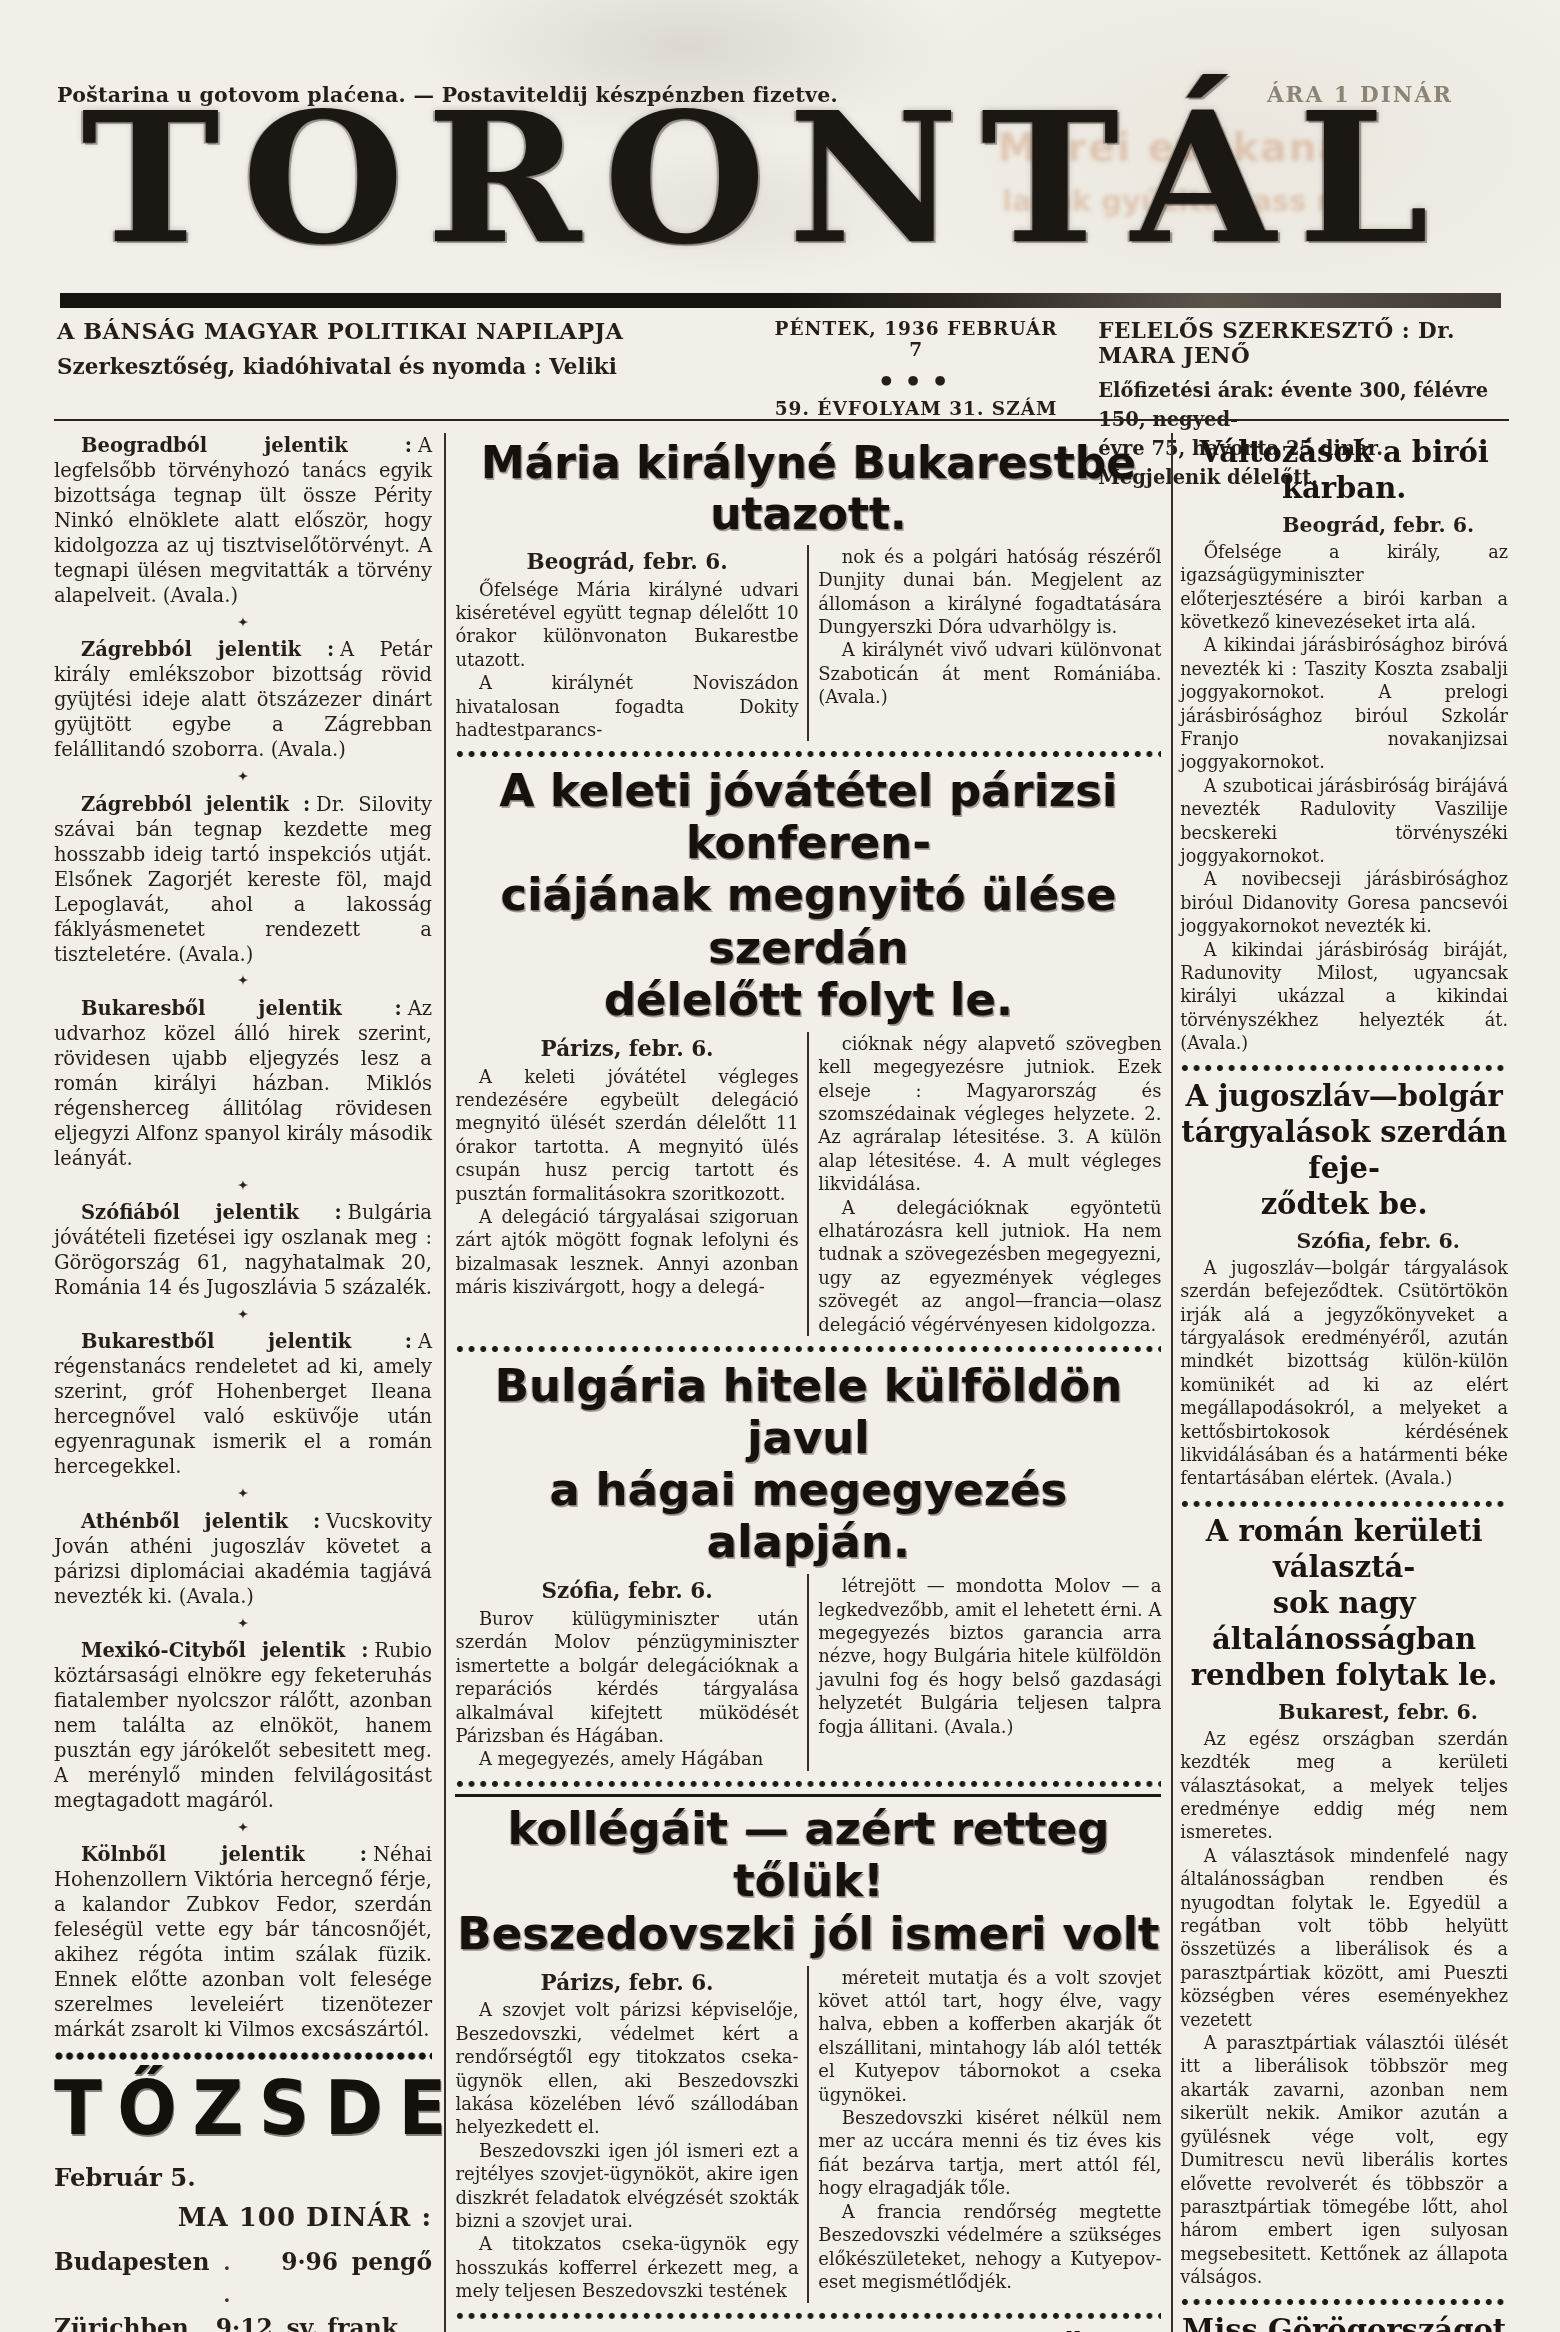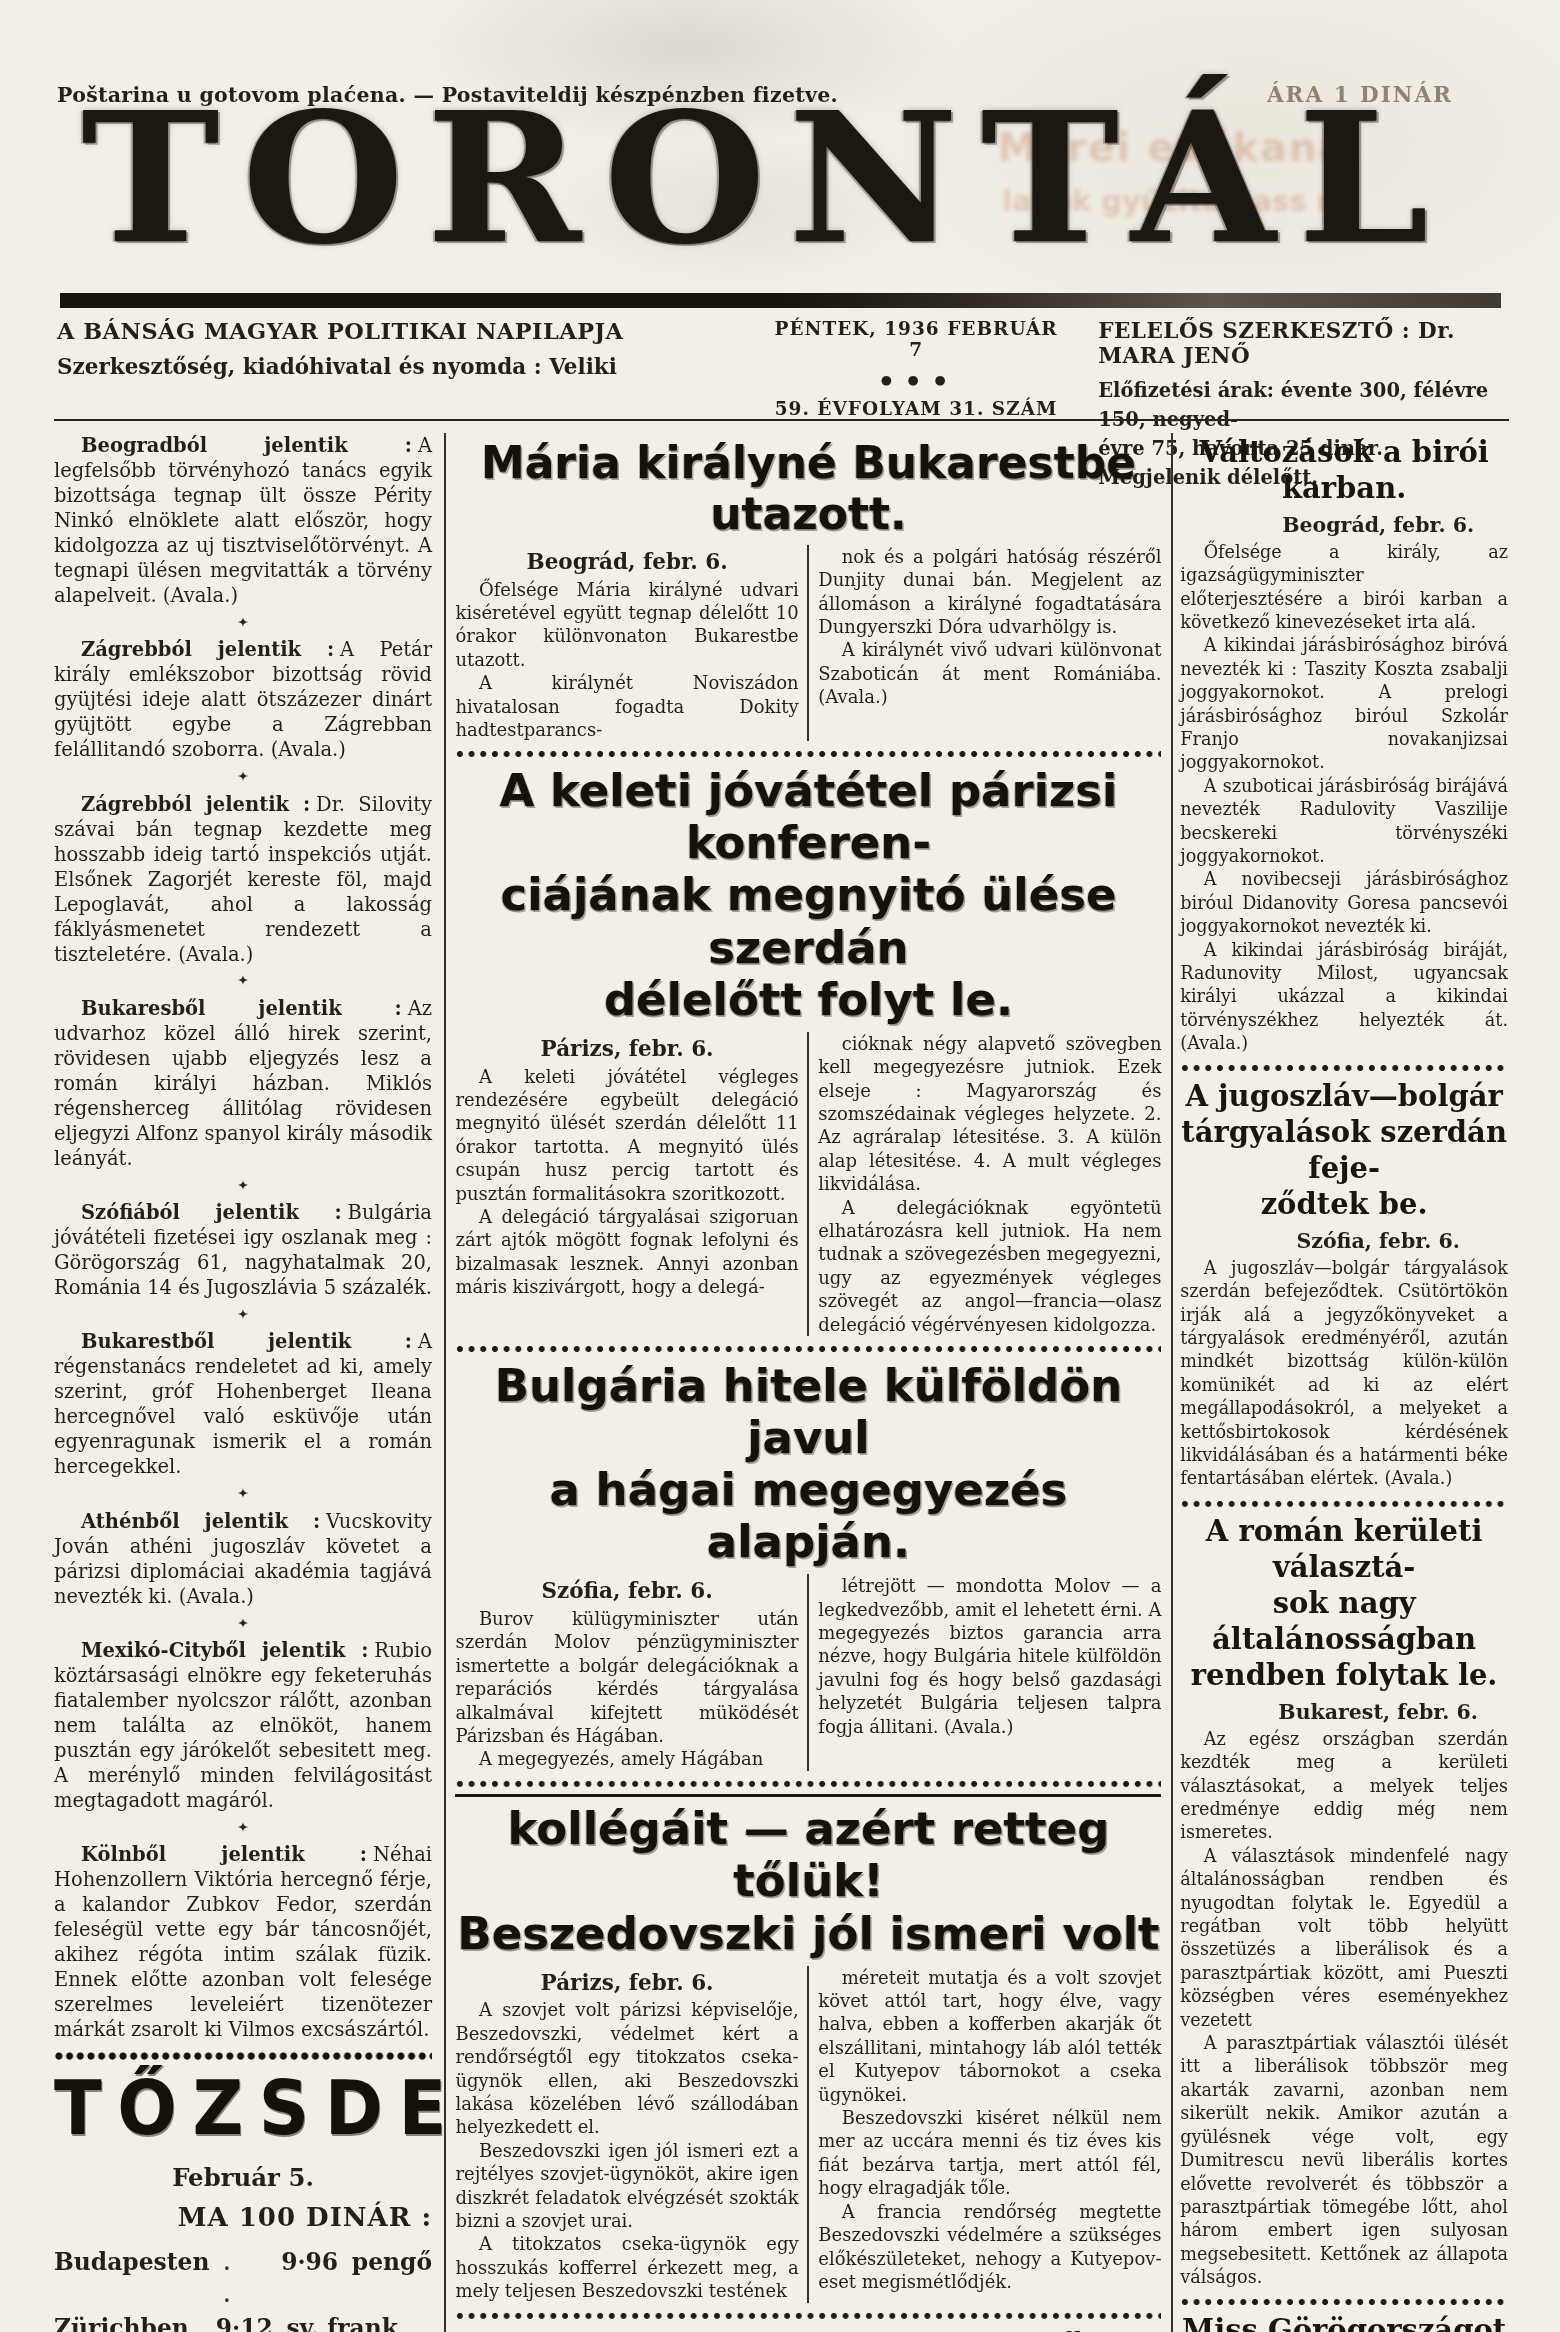--- a/index.html
+++ b/index.html
@@ -64,7 +64,7 @@
   .tozsde-title{font-family:"DejaVu Sans","Liberation Sans",sans-serif;font-weight:bold;
     font-size:70px;letter-spacing:15.6px;color:#14100b;margin:5.9px 0 9.8px;transform:scaleY(1.06);
     text-shadow:1px 1px 0 rgba(25,20,15,.5);}
-  .tozsde-date{text-align:center;font-size:24.4px;font-weight:bold;margin:13.7px 0 9.8px;}
+  .tozsde-date{text-align:left;font-size:24.4px;font-weight:bold;margin:13.7px 0 9.8px;}
   .tozsde-sub{text-align:right;font-size:26px;font-weight:bold;letter-spacing:1px;margin-bottom:13.7px;}
   .fx-row{display:flex;align-items:baseline;font-size:23.4px;font-weight:bold;line-height:32px;}
   .fx-city{white-space:nowrap;}

